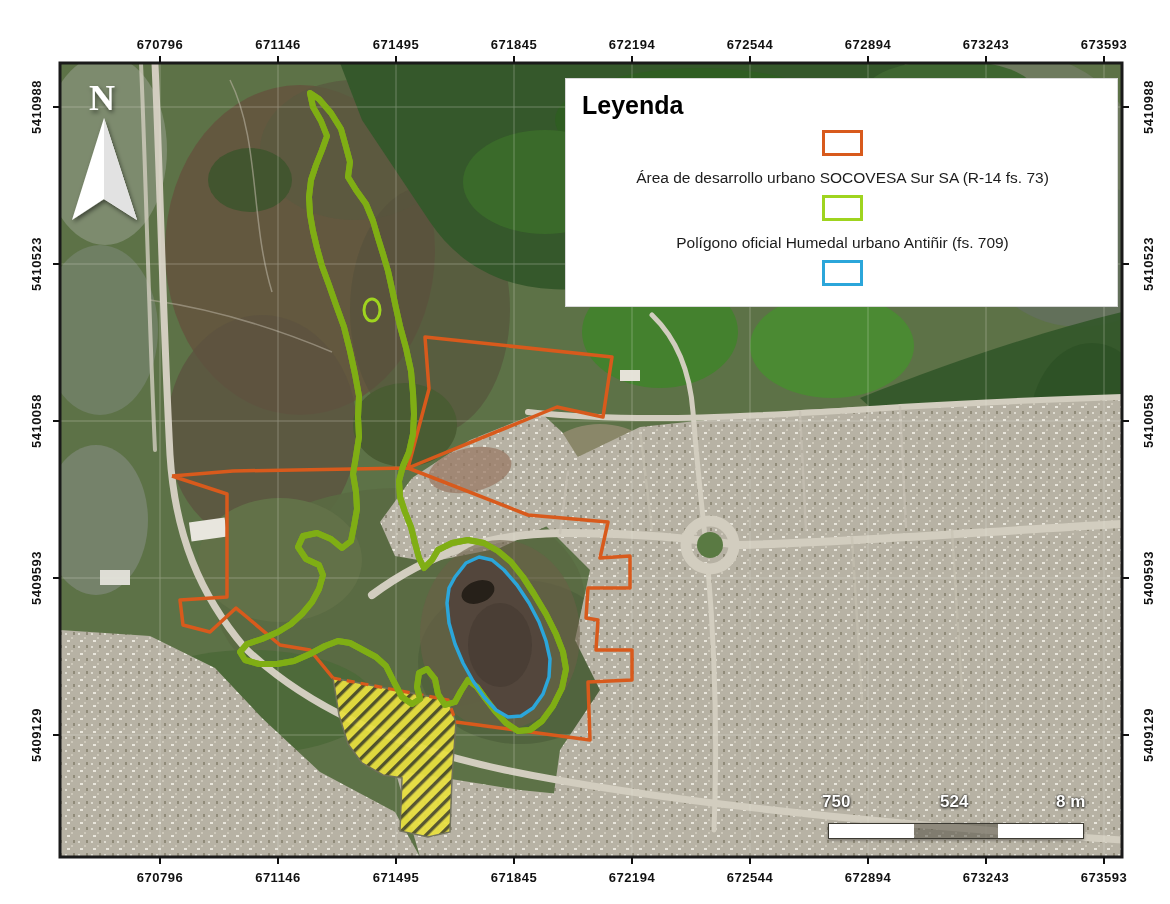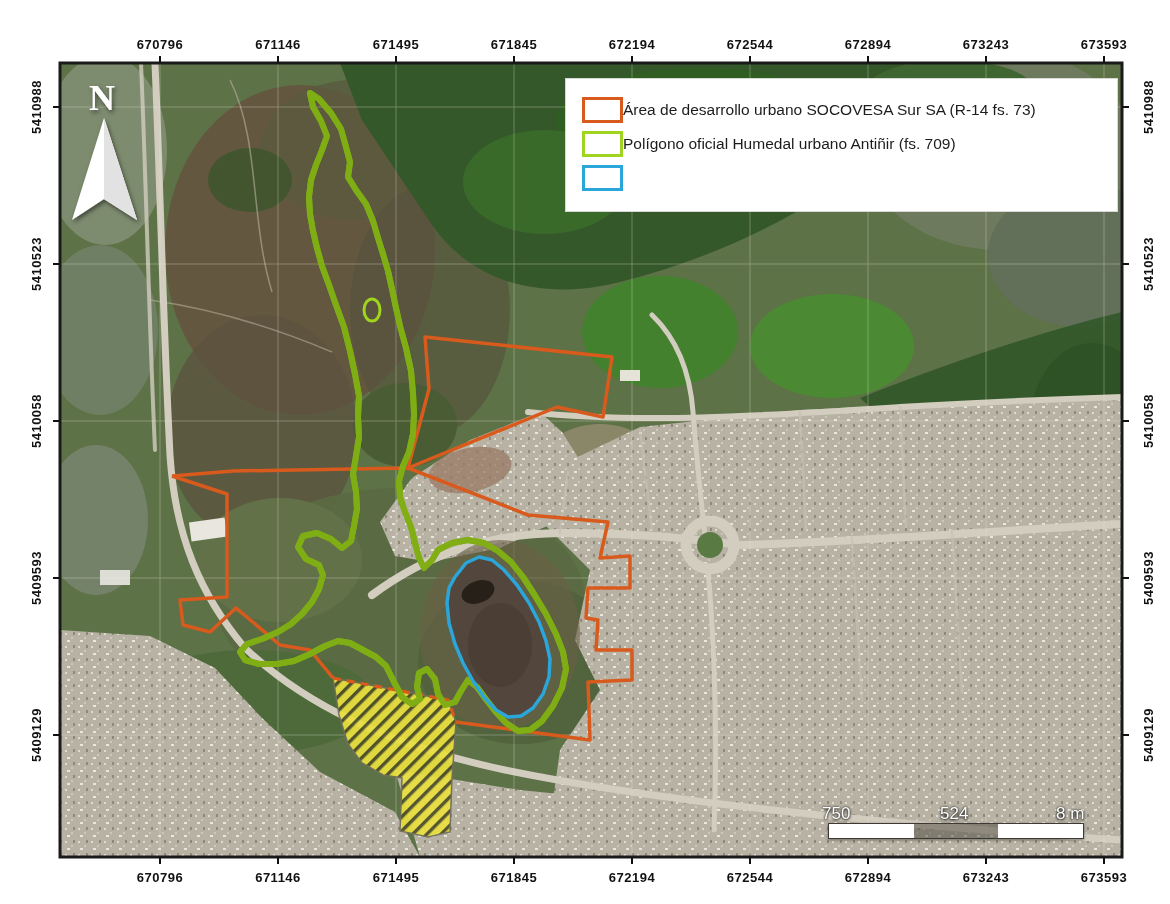--- a/index.html
+++ b/index.html
@@ -229,6 +229,7 @@
     </div>
 
 <div id="legend">
+  <h1>Leyenda</h1>
   <div class="lrow">
     <div class="sw" style="border: 3px solid rgb(216, 90, 28);"></div>
     <div class="llabel">Área de desarrollo urbano SOCOVESA Sur SA  (R-14 fs. 73)</div>

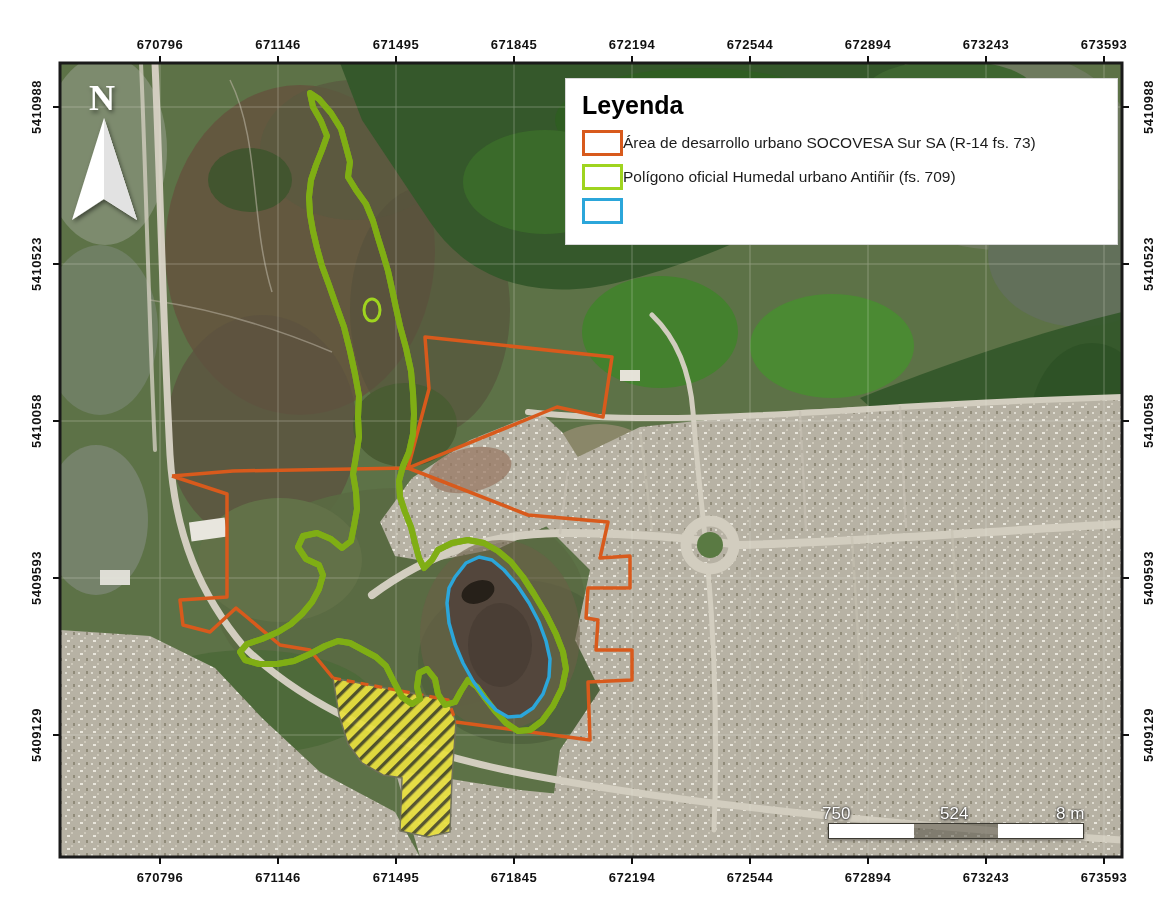--- a/index.html
+++ b/index.html
@@ -14,7 +14,7 @@
   #legend{position:absolute;left:565px;top:78px;width:553px;background:#ffffff;
           border:1px solid #d8d8d8;box-sizing:border-box;padding:10px 14px 12px 16px;z-index:5;}
   #legend h1{margin:2px 0 10px 0;font-size:25px;color:#000;}
-  .lrow{display:flex;align-items:center;margin:8px 0;}
+  .lrow{display:flex;align-items:center;margin:8px 0;gap:13px;flex-direction:column;}
   .sw{width:41px;height:26px;box-sizing:border-box;background:#fff;flex:0 0 auto;}
   .llabel{font-size:15.5px;color:#1c1c1c;white-space:nowrap;}
   

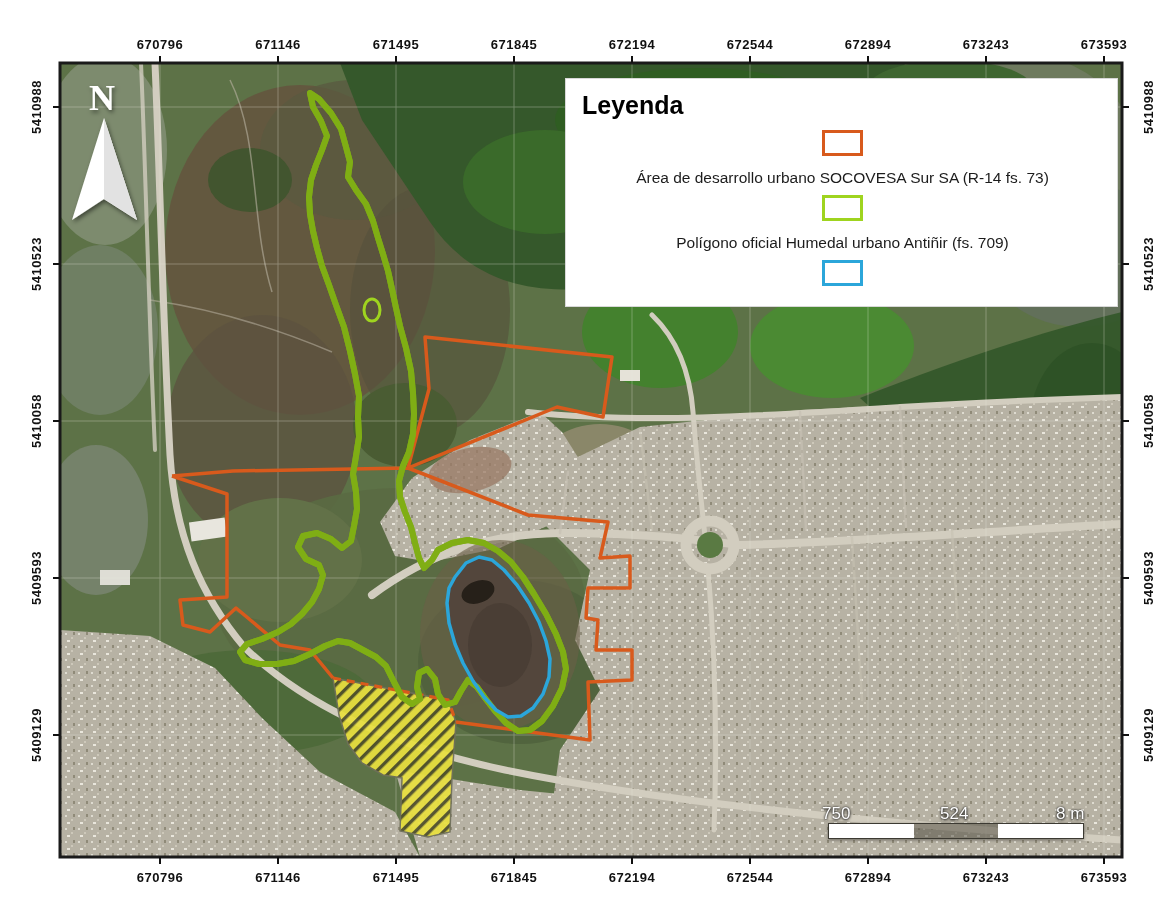--- a/index.html
+++ b/index.html
@@ -19,7 +19,7 @@
   .llabel{font-size:15.5px;color:#1c1c1c;white-space:nowrap;}
   
   #scalebar{position:absolute;left:828px;top:792px;width:258px;height:52px;z-index:4;}
-  #scalebar .slabel{position:absolute;top:12px;color:#fff;font-weight:normal;font-size:17px;
+  #scalebar .slabel{position:absolute;top:0;color:#fff;font-weight:bold;font-size:17px;
       text-shadow:0 1px 3px rgba(0,0,0,0.95),0 0 2px rgba(0,0,0,0.8);text-align:right;}
   #sb-rect{position:absolute;left:0;top:31px;width:254px;height:14px;border:1px solid #3c3a32;
       display:flex;box-shadow:0 1px 3px rgba(0,0,0,0.4);}

